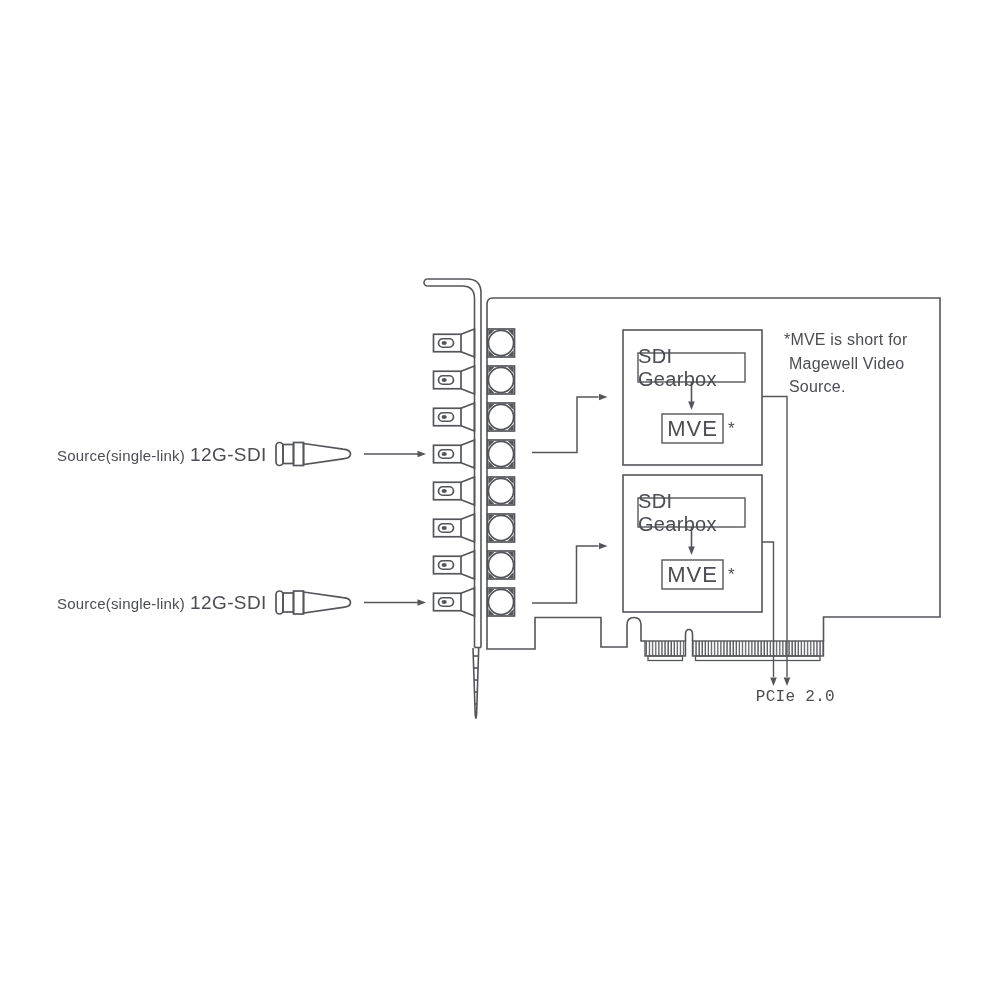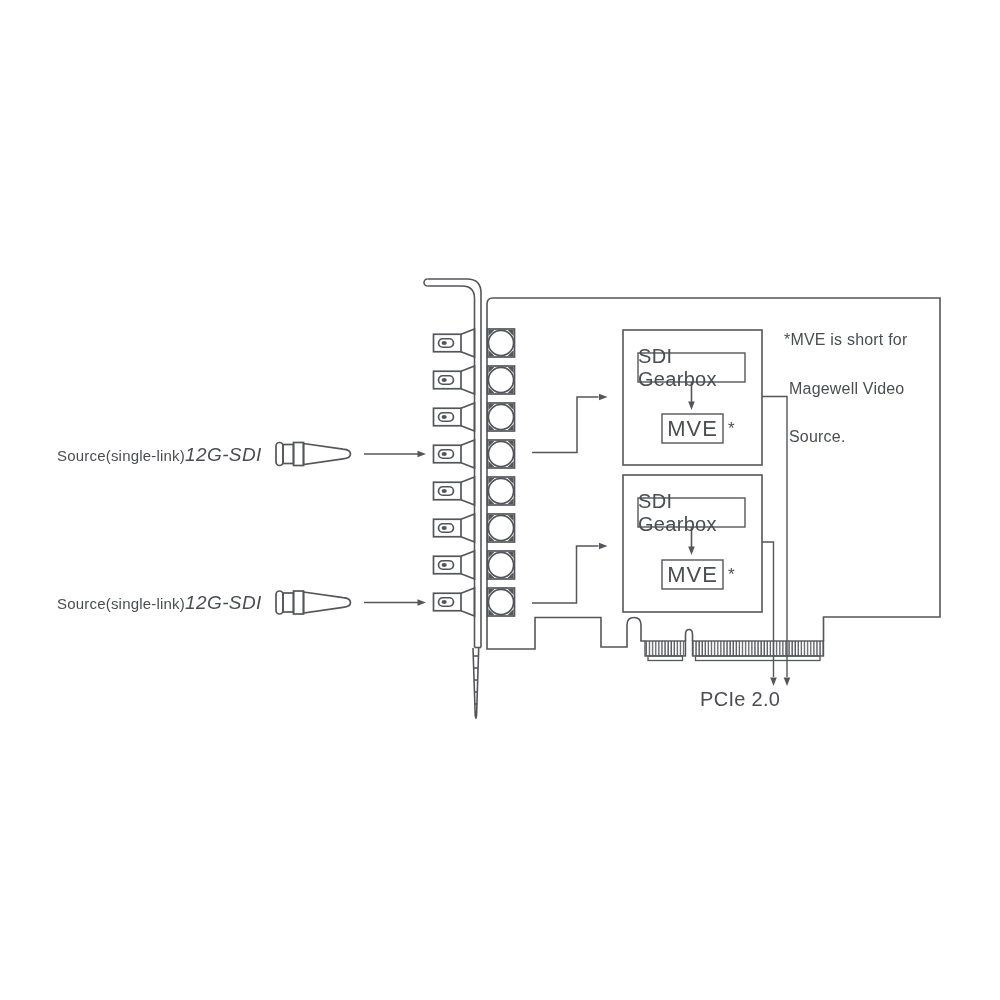--- a/index.html
+++ b/index.html
@@ -22,7 +22,7 @@
   .src-small{font-size:15px;letter-spacing:.2px;text-align:right;}
   .src-large{font-size:19px;letter-spacing:.4px;font-style:italic;}
   .note{font-size:16px;line-height:23.5px;letter-spacing:.2px;}
-  .note .indent{padding-left:5px;margin-top:25px;}
+  .note .indent{padding-left:5px;}
   .boxlabel{
     position:absolute;display:flex;align-items:center;justify-content:center;
     font-size:20px;letter-spacing:.3px;color:var(--text);

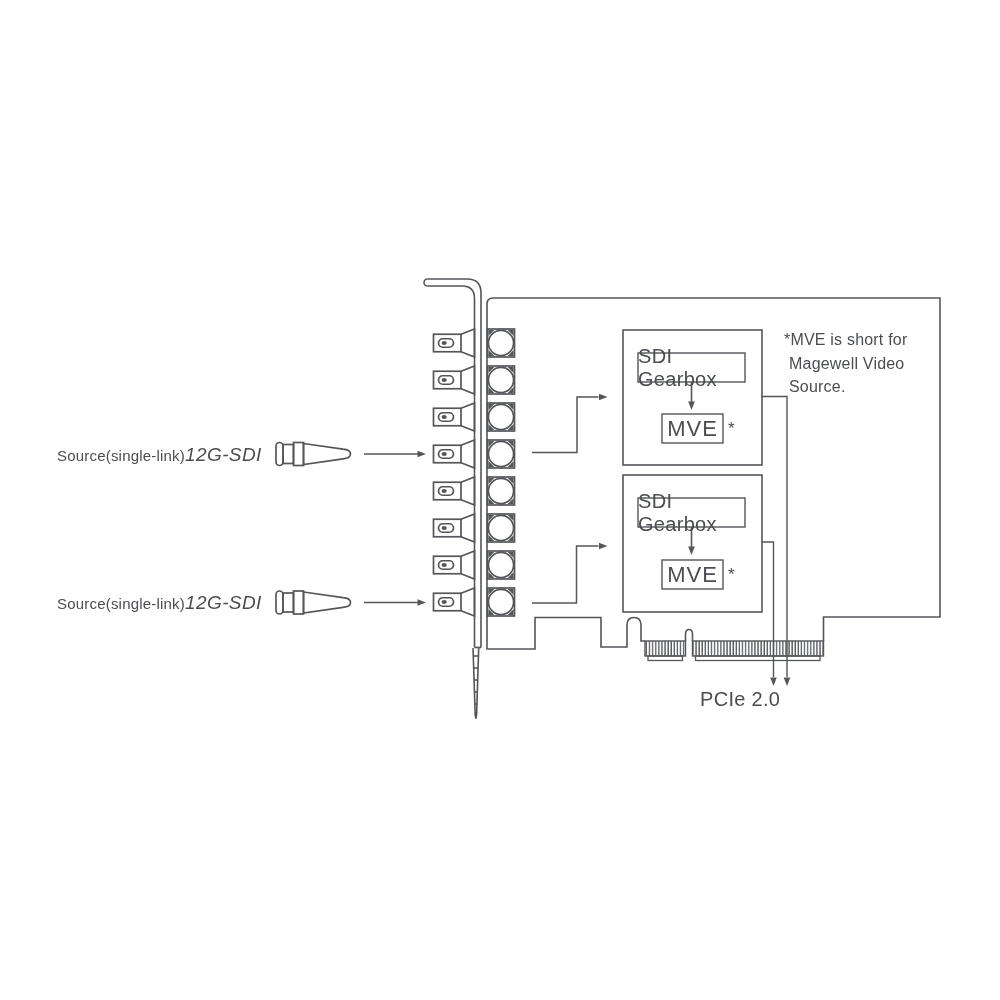--- a/index.html
+++ b/index.html
@@ -20,7 +20,7 @@
   .txt{position:absolute;white-space:nowrap;color:var(--text);}
   .src-label{display:flex;align-items:baseline;}
   .src-small{font-size:15px;letter-spacing:.2px;text-align:right;}
-  .src-large{font-size:19px;letter-spacing:.4px;font-style:italic;}
+  .src-large{font-size:19px;margin-left:5px;letter-spacing:.4px;}
   .note{font-size:16px;line-height:23.5px;letter-spacing:.2px;}
   .note .indent{padding-left:5px;}
   .boxlabel{

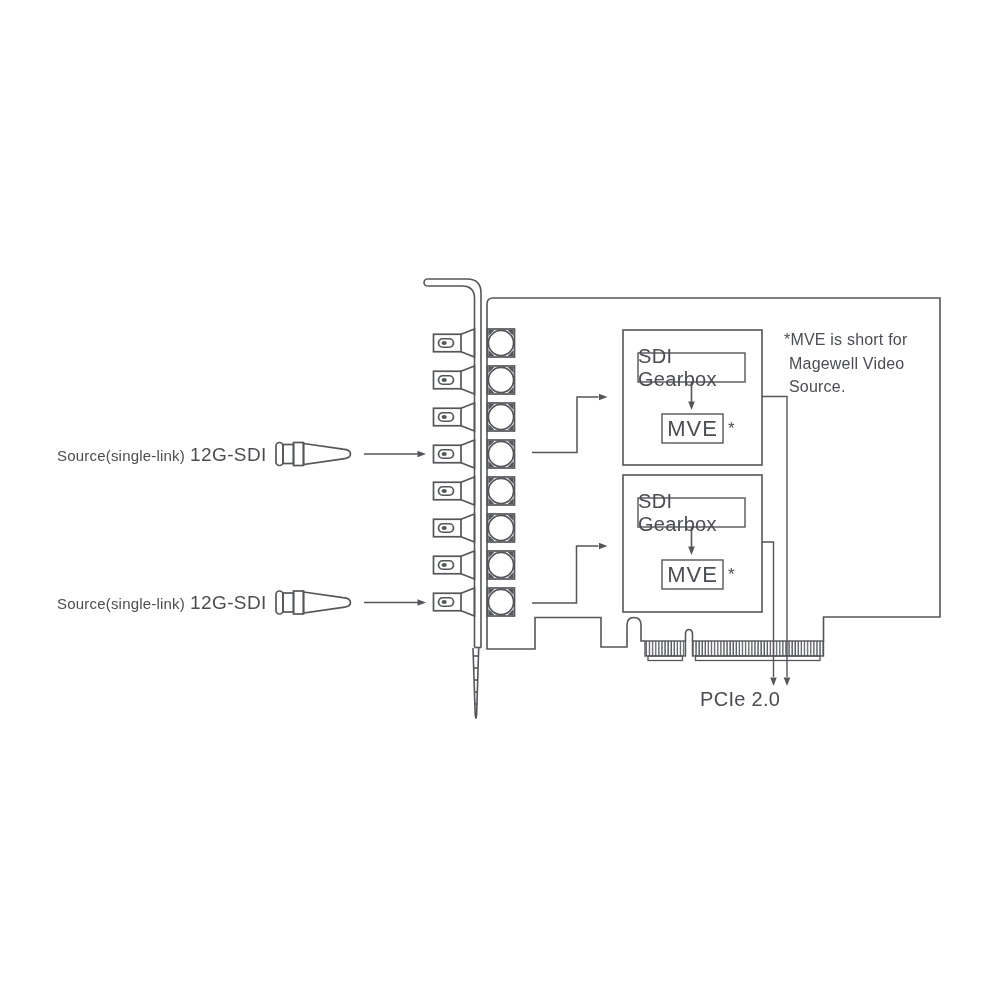--- a/index.html
+++ b/index.html
@@ -29,8 +29,8 @@
   }
   .mve{letter-spacing:1px;font-size:22px;}
   .fnote{position:absolute;font-size:17px;color:var(--text);}
-  .pcie{position:absolute;left:700px;top:688px;width:135px;text-align:left;
-    font-size:20px;letter-spacing:.3px;color:var(--text);}
+  .pcie{position:absolute;left:700px;top:688px;width:135px;text-align:right;
+    font-size:16px;letter-spacing:.3px;color:var(--text);font-family:Liberation Mono, monospace;}
 </style>
 </head>
 <body>

